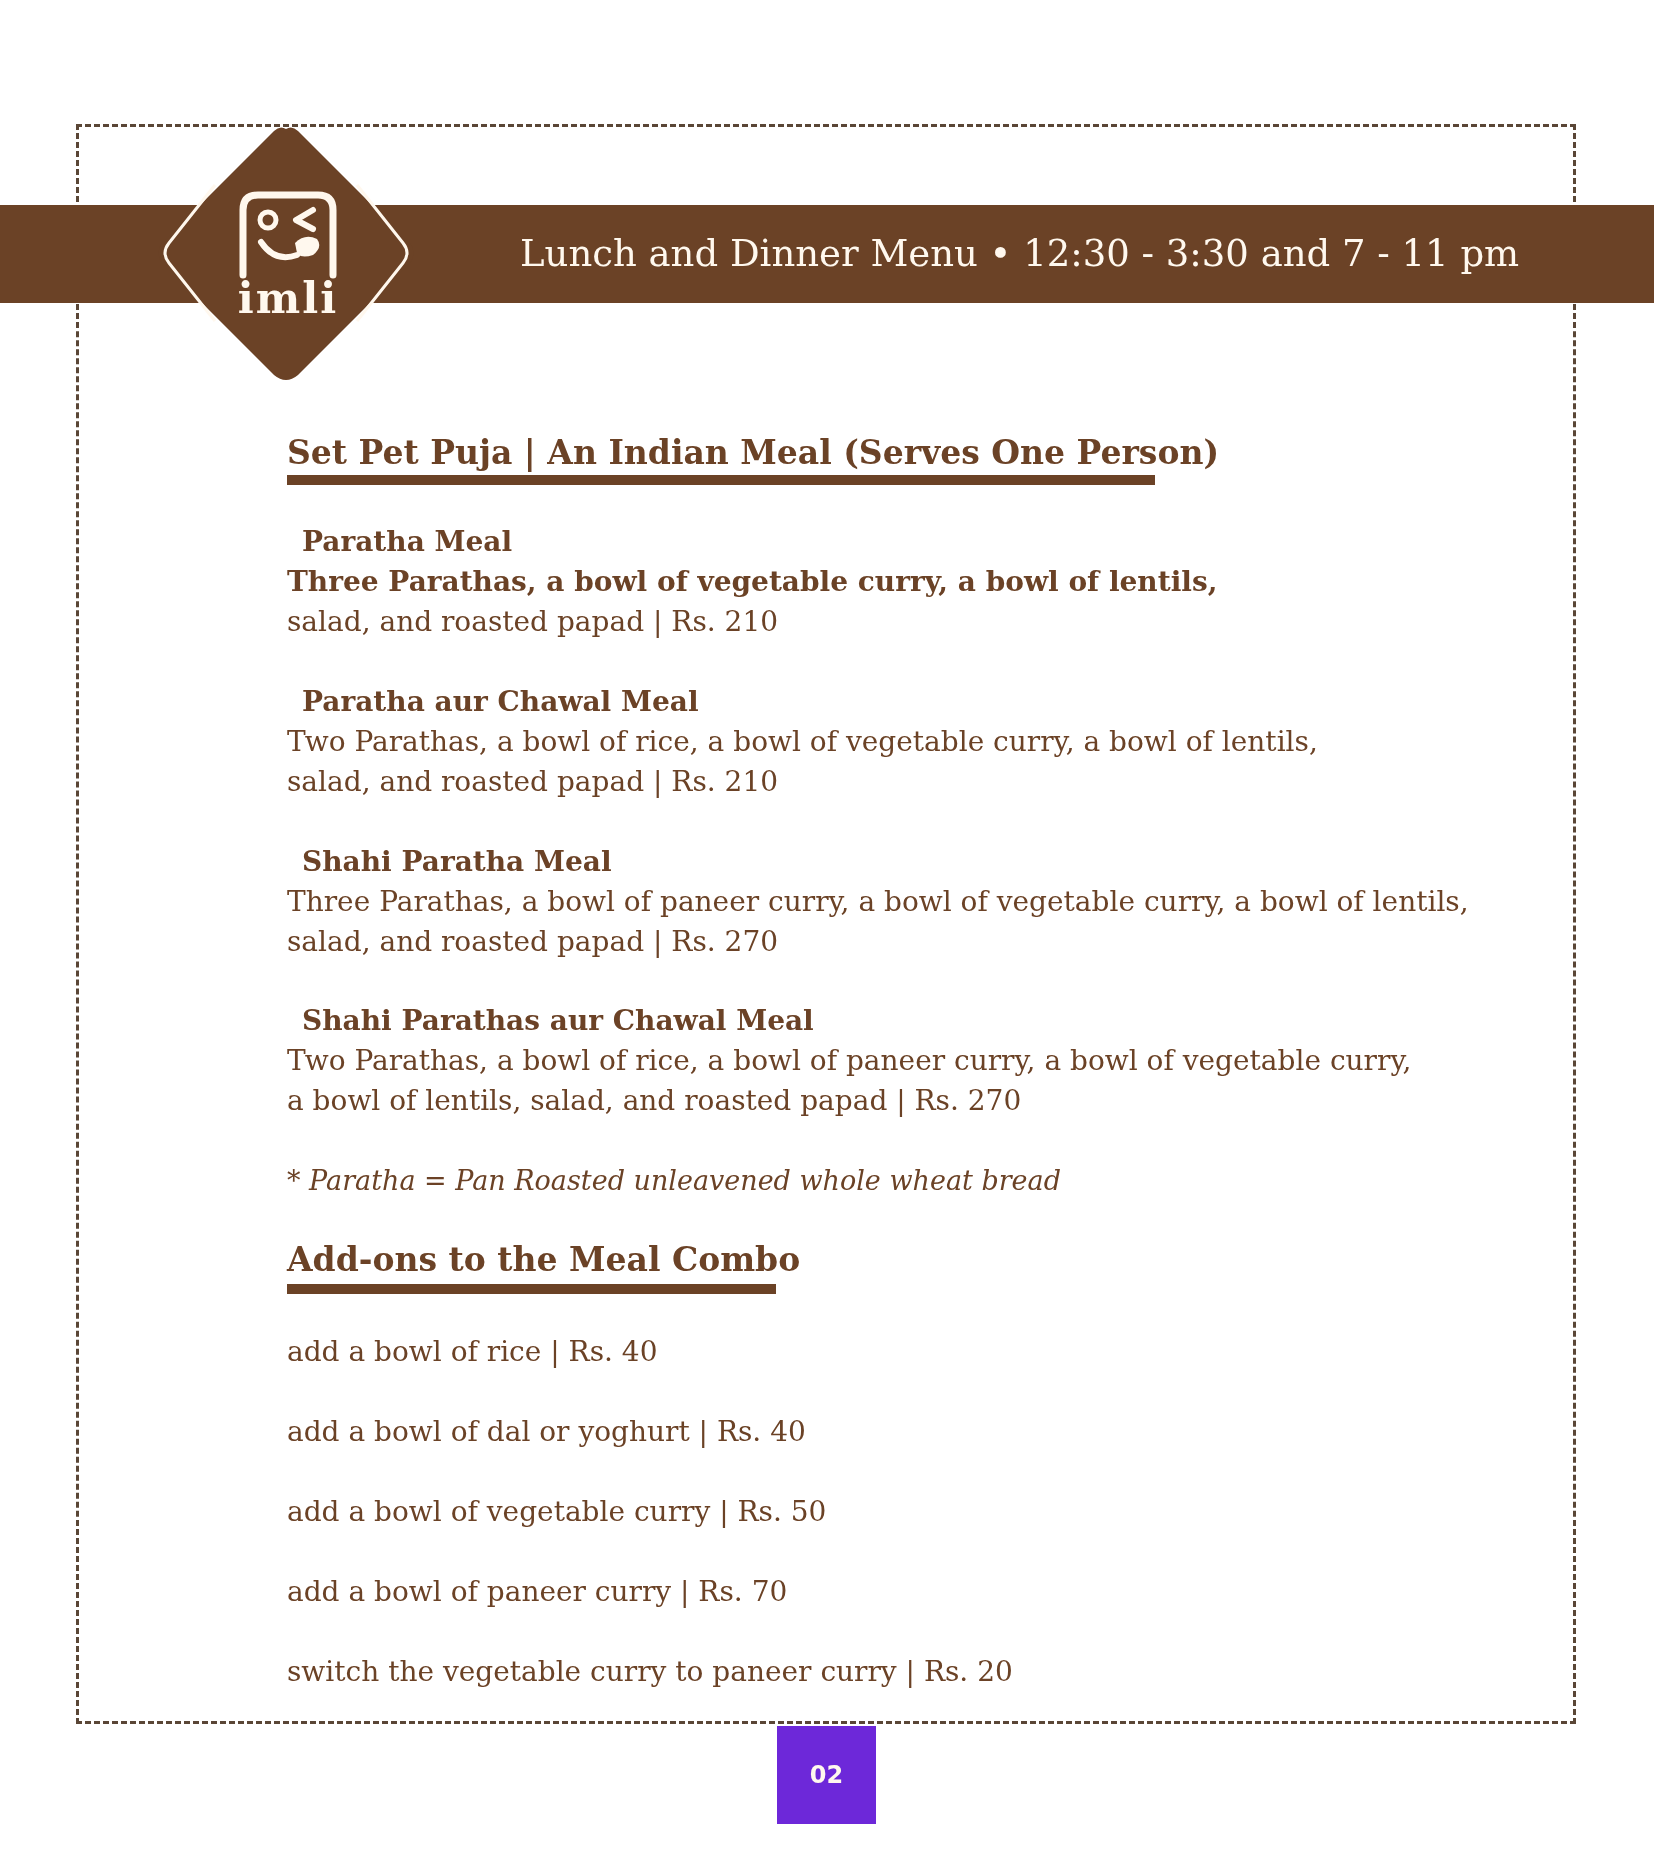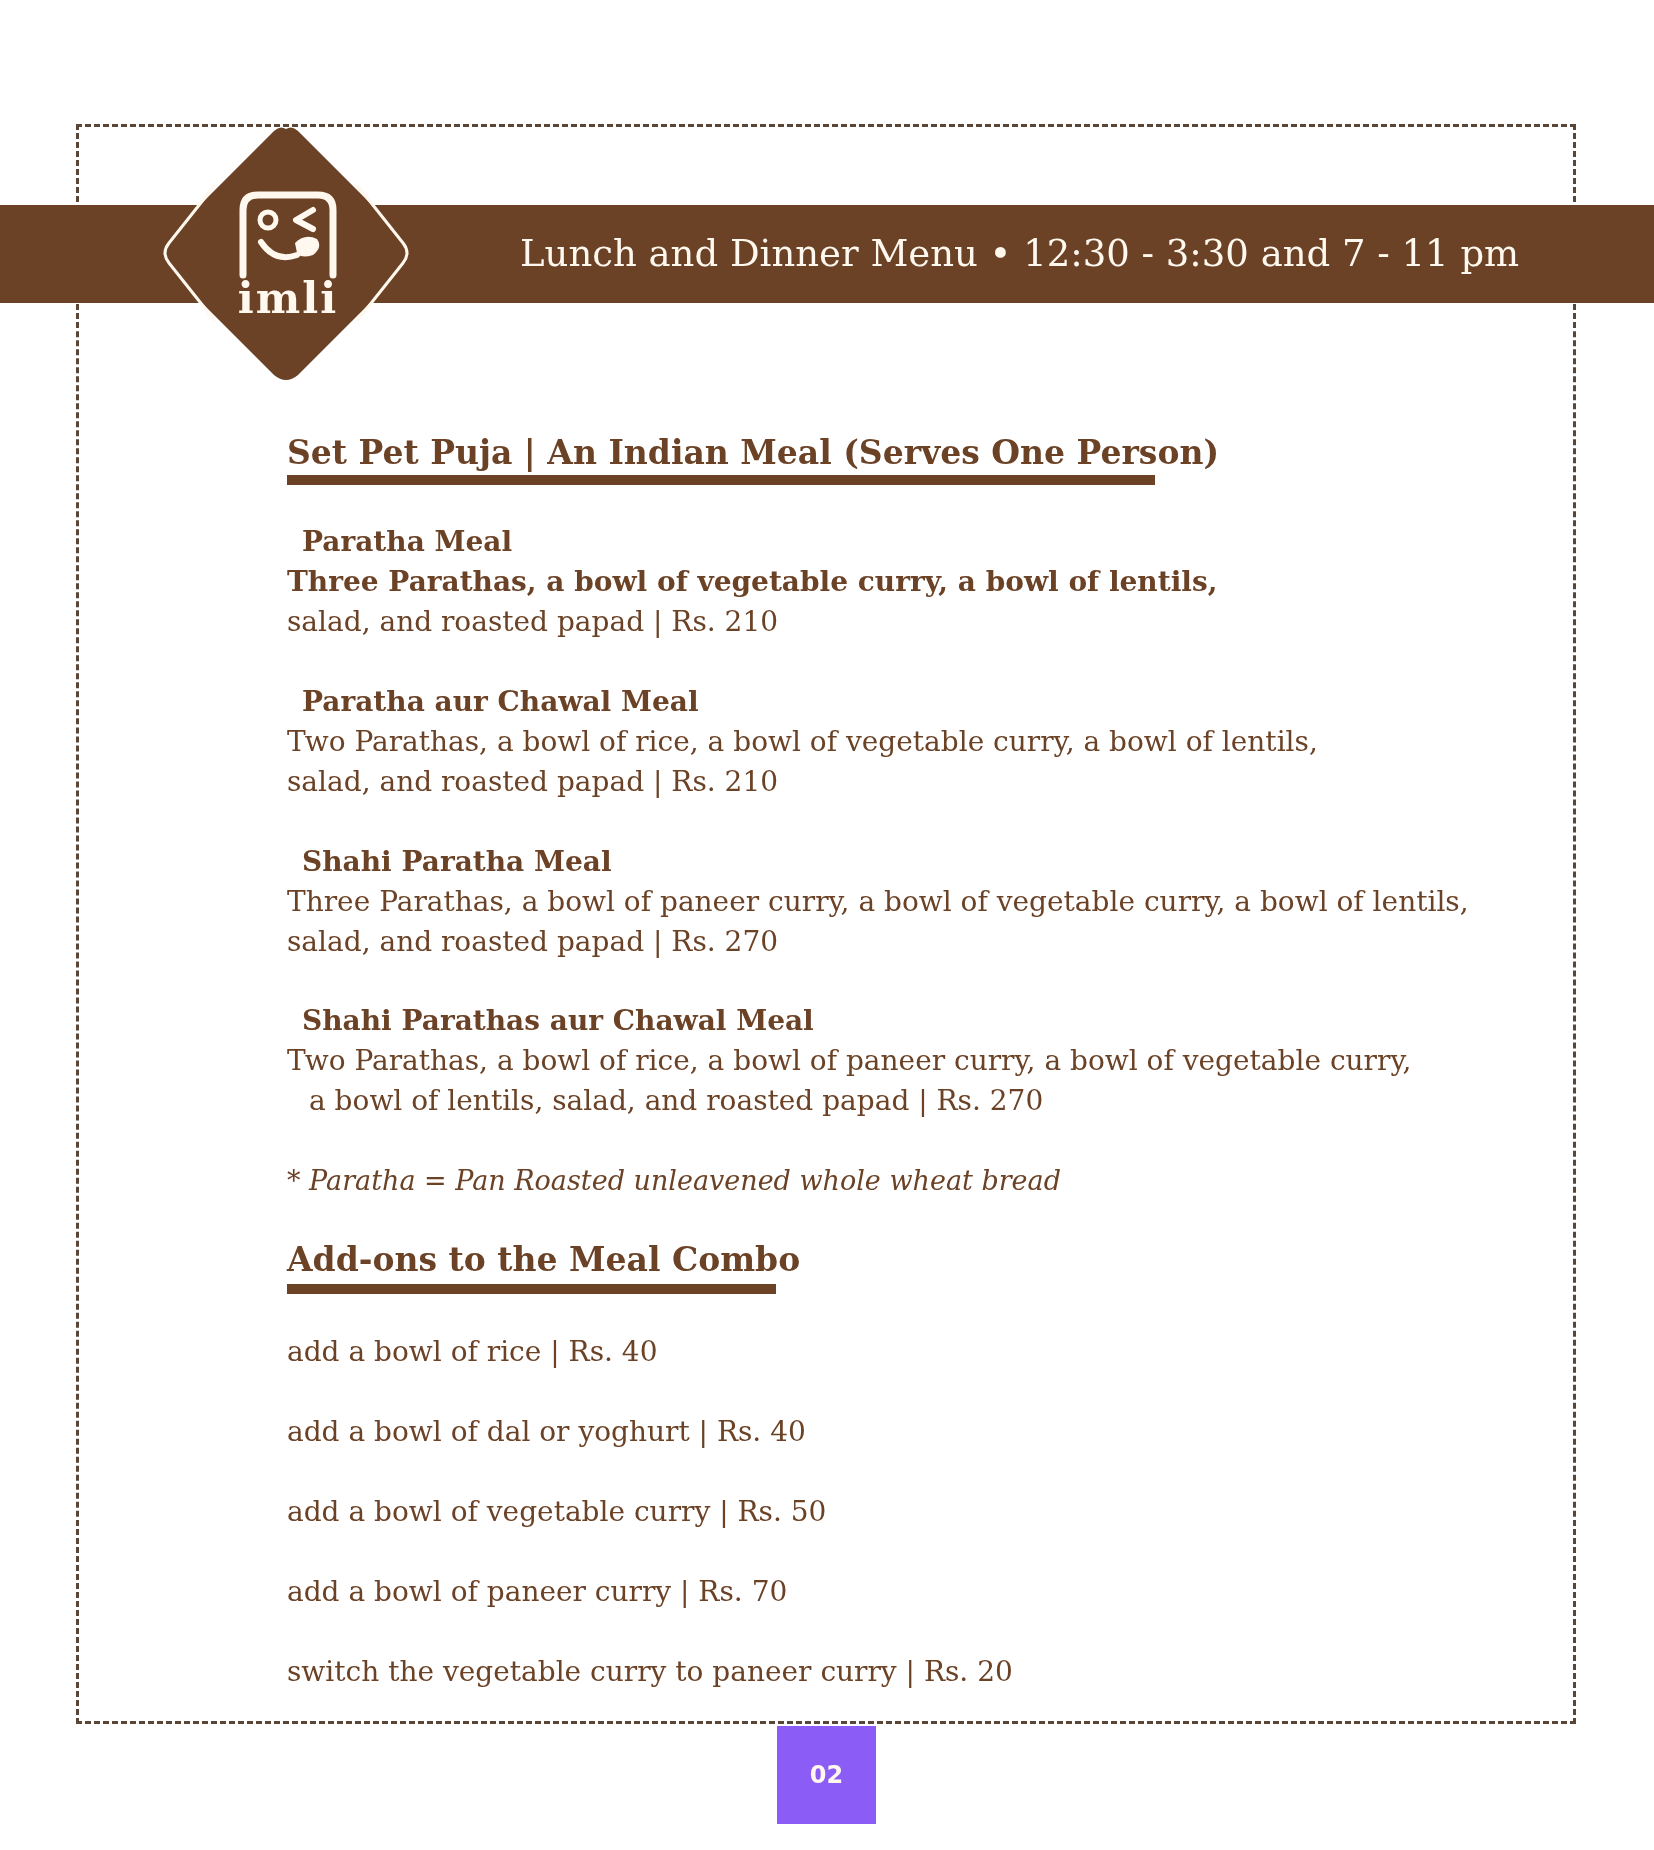--- a/index.html
+++ b/index.html
@@ -76,7 +76,7 @@
 <div>
   <div class="item-name" style="top:1007px;">Shahi Parathas aur Chawal Meal</div>
   <div class="item-line" style="top:1047px;">Two Parathas, a bowl of rice, a bowl of paneer curry, a bowl of vegetable curry,</div>
-  <div class="item-line" style="top:1087px;margin-left:22px;">a bowl of lentils, salad, and roasted papad | Rs. 270</div>
+  <div class="item-line" style="top:1087px;">a bowl of lentils, salad, and roasted papad | Rs. 270</div>
 </div>
 
 <div class="footnote" style="top:1167px;">* Paratha = Pan Roasted unleavened whole wheat bread</div>

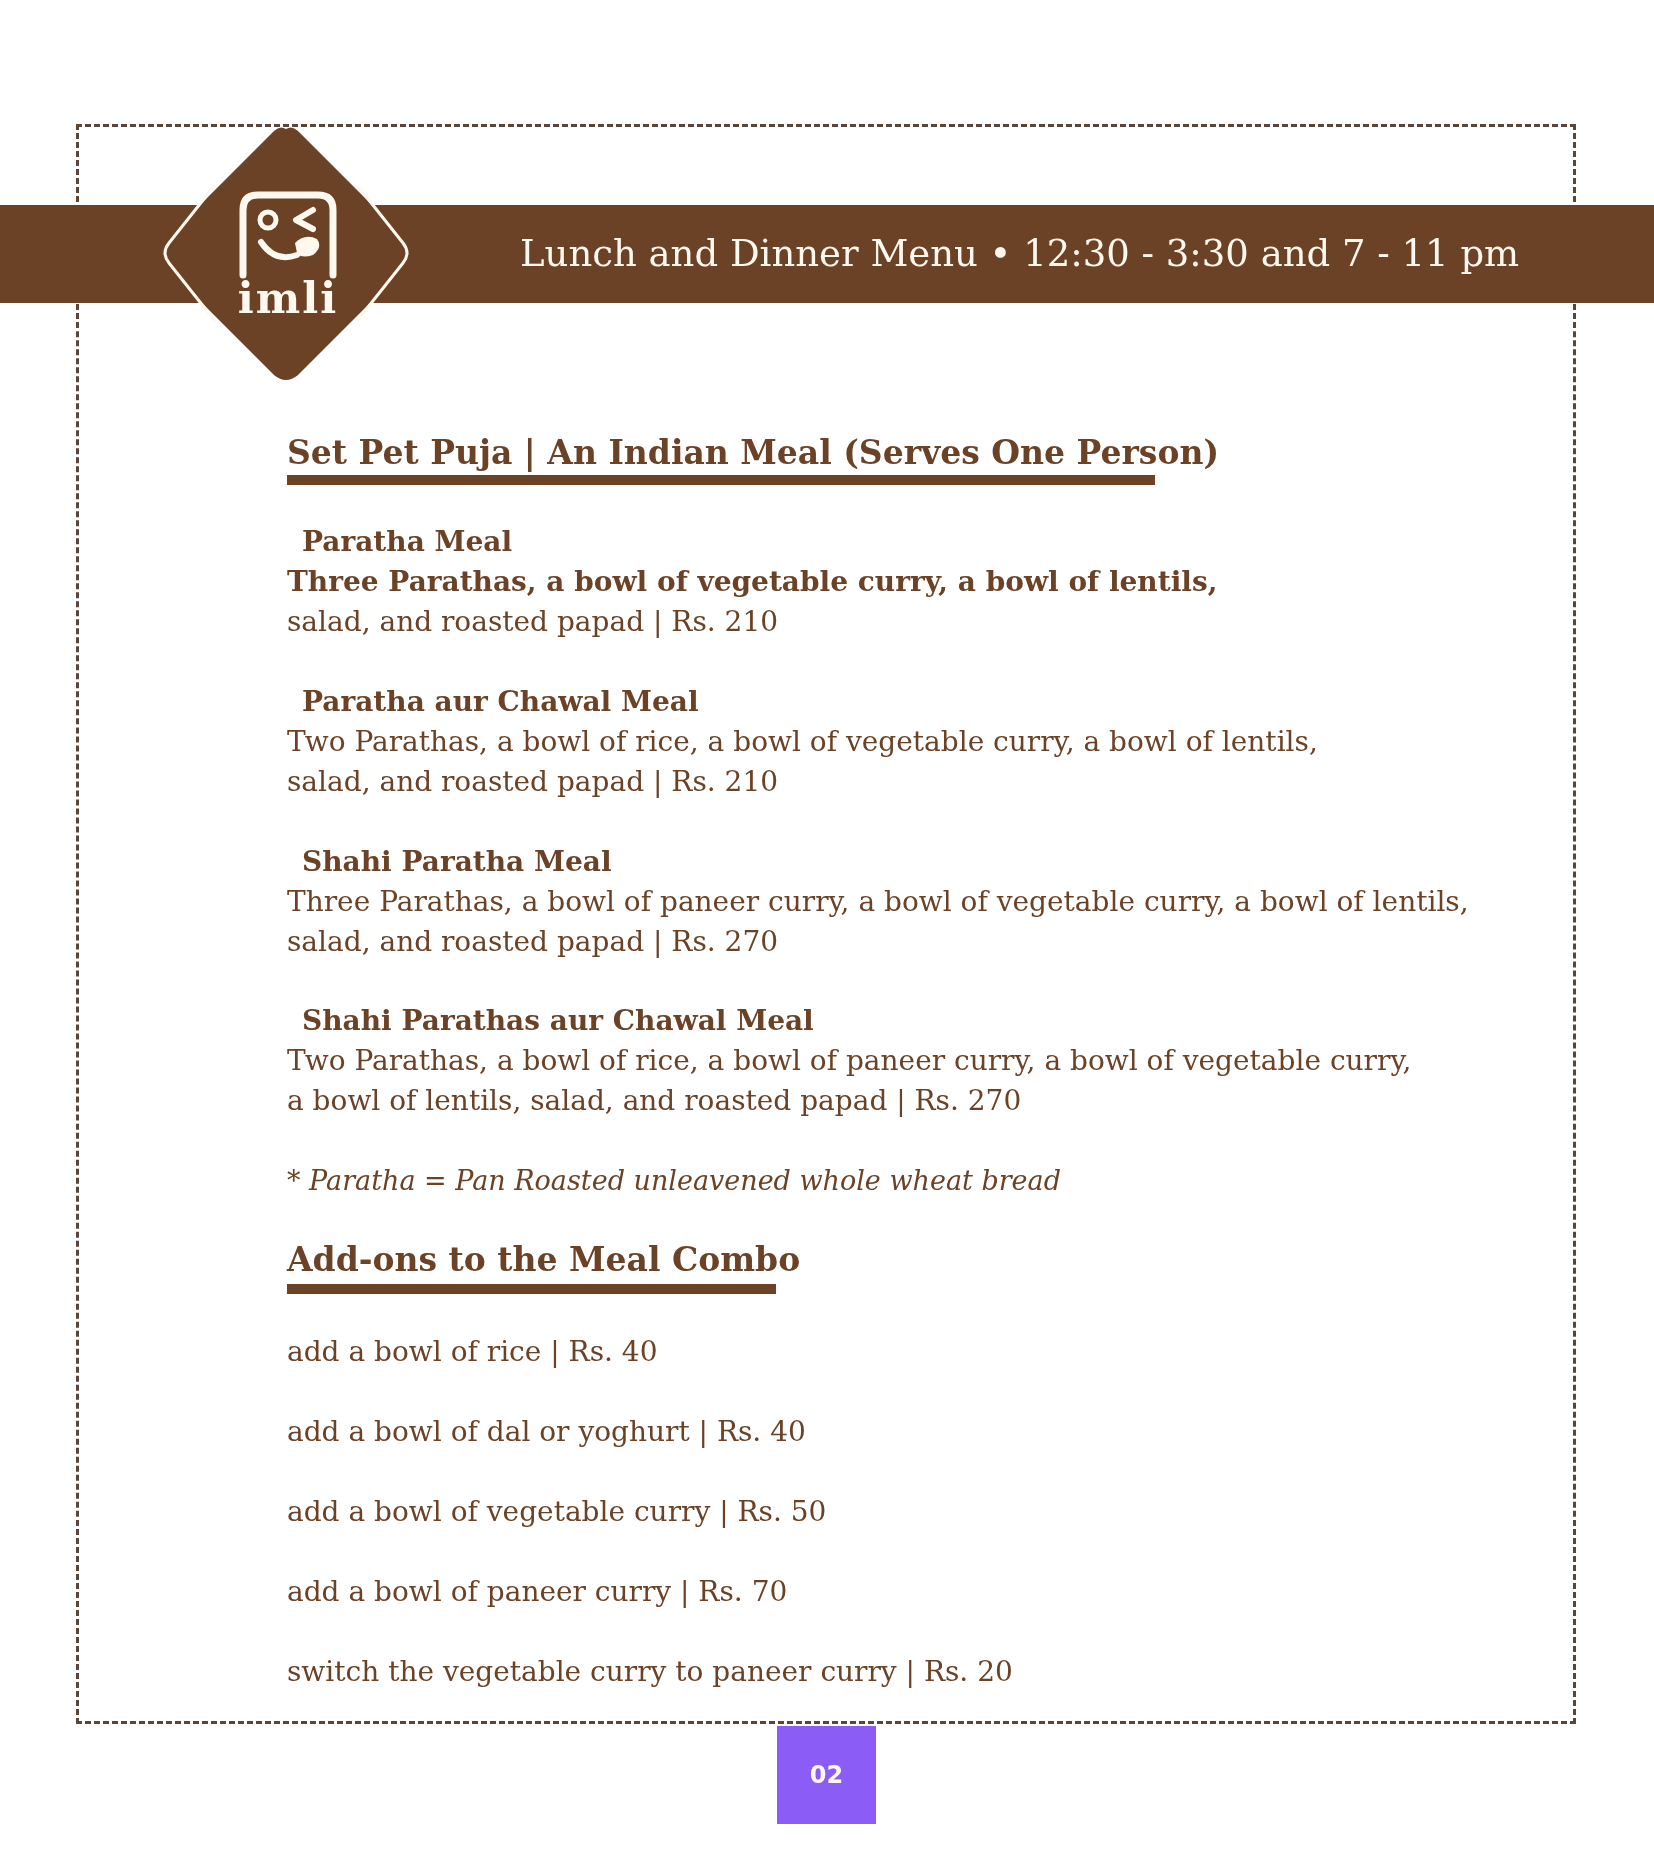--- a/index.html
+++ b/index.html
@@ -19,7 +19,7 @@
   .item-line { position: absolute; left: 287px; font-size: 28px; white-space: nowrap; line-height: 1; }
   .footnote { position: absolute; left: 287px; font-style: italic; font-size: 27px; white-space: nowrap; line-height: 1; }
   .addon { position: absolute; left: 287px; font-size: 28px; white-space: nowrap; line-height: 1; }
-  .page-box { position: absolute; left: 777px; top: 1726px; width: 99px; height: 98px; background: #8b5cf6;
+  .page-box { position: absolute; left: 777px; top: 1726px; width: 99px; height: 98px; background: #6d28d9;
               color: #fff8ee; font-weight: bold; font-size: 24px; display: flex; align-items: center;
               justify-content: center; font-family: "DejaVu Sans", sans-serif; }
 </style>

